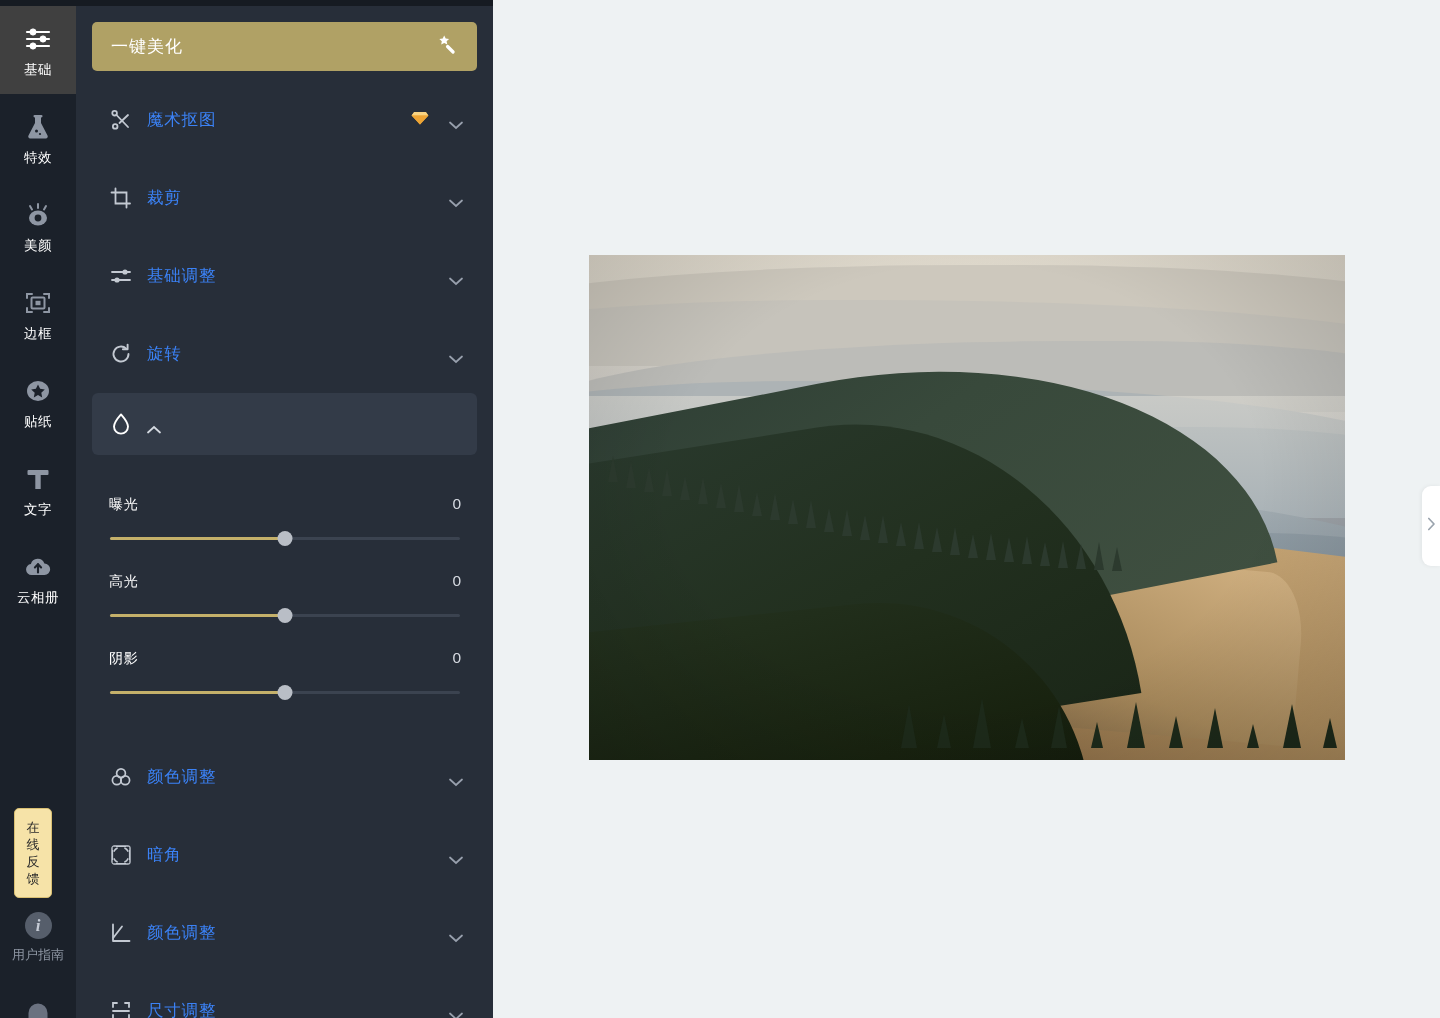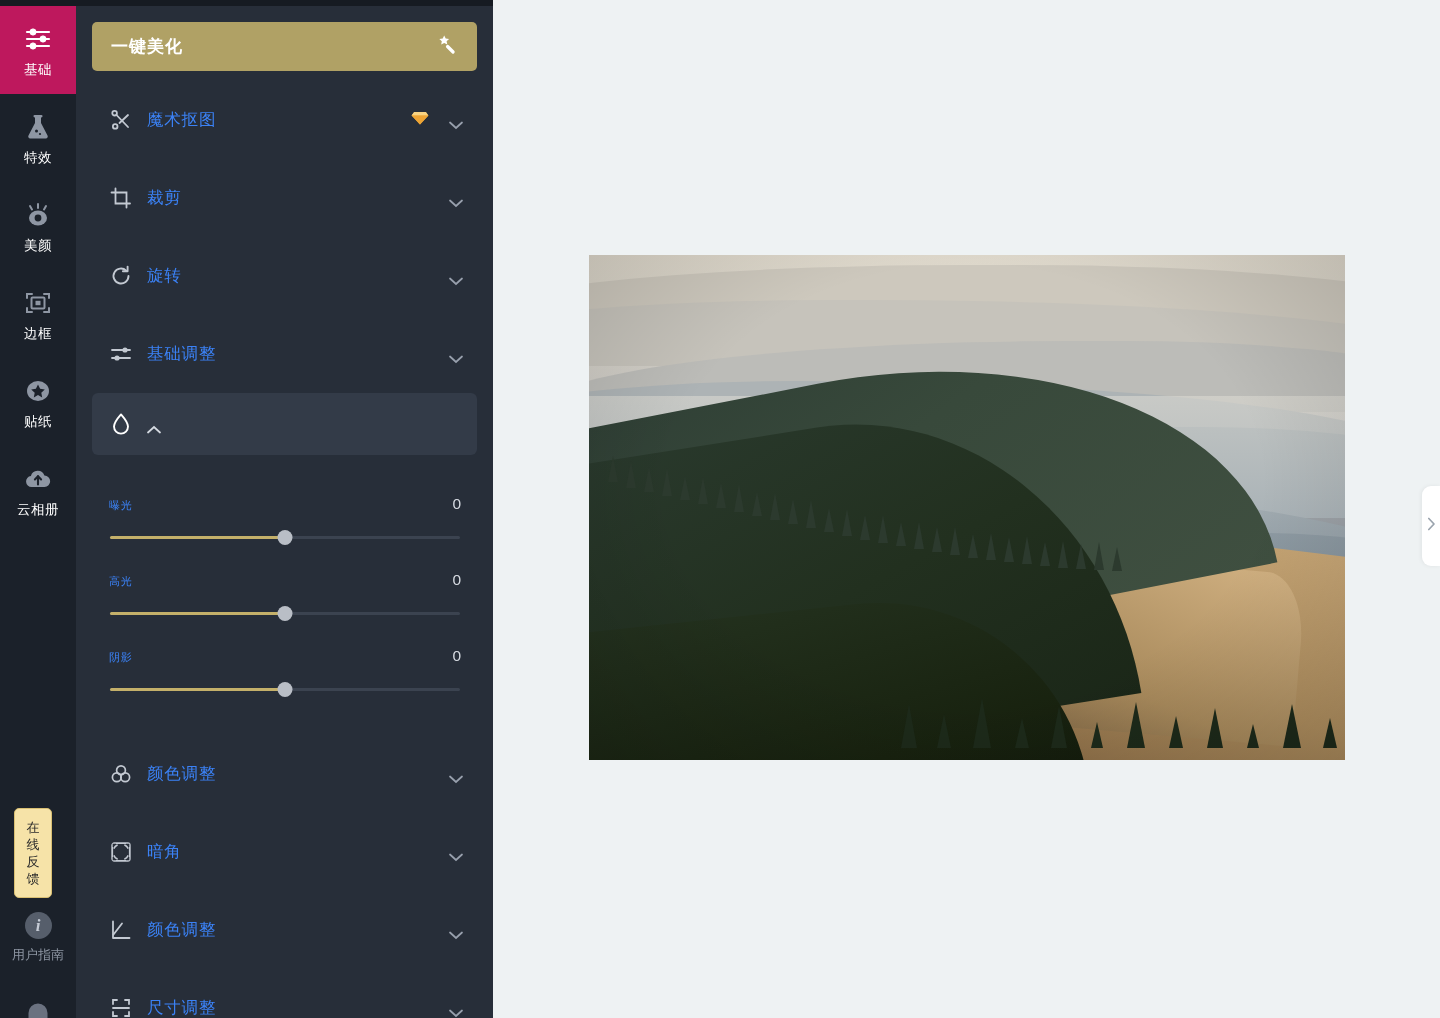--- a/index.html
+++ b/index.html
@@ -95,7 +95,7 @@
     cursor: pointer;
   }
   .beautify-label {
-    font-size: 17px; color: #ffffff; letter-spacing: 1px; font-weight: 700;
+    font-size: 17px; color: #ffffff; letter-spacing: 1px; font-weight: 400;
   }
   .menu-list { margin-top: 10px; }
   .menu-row {

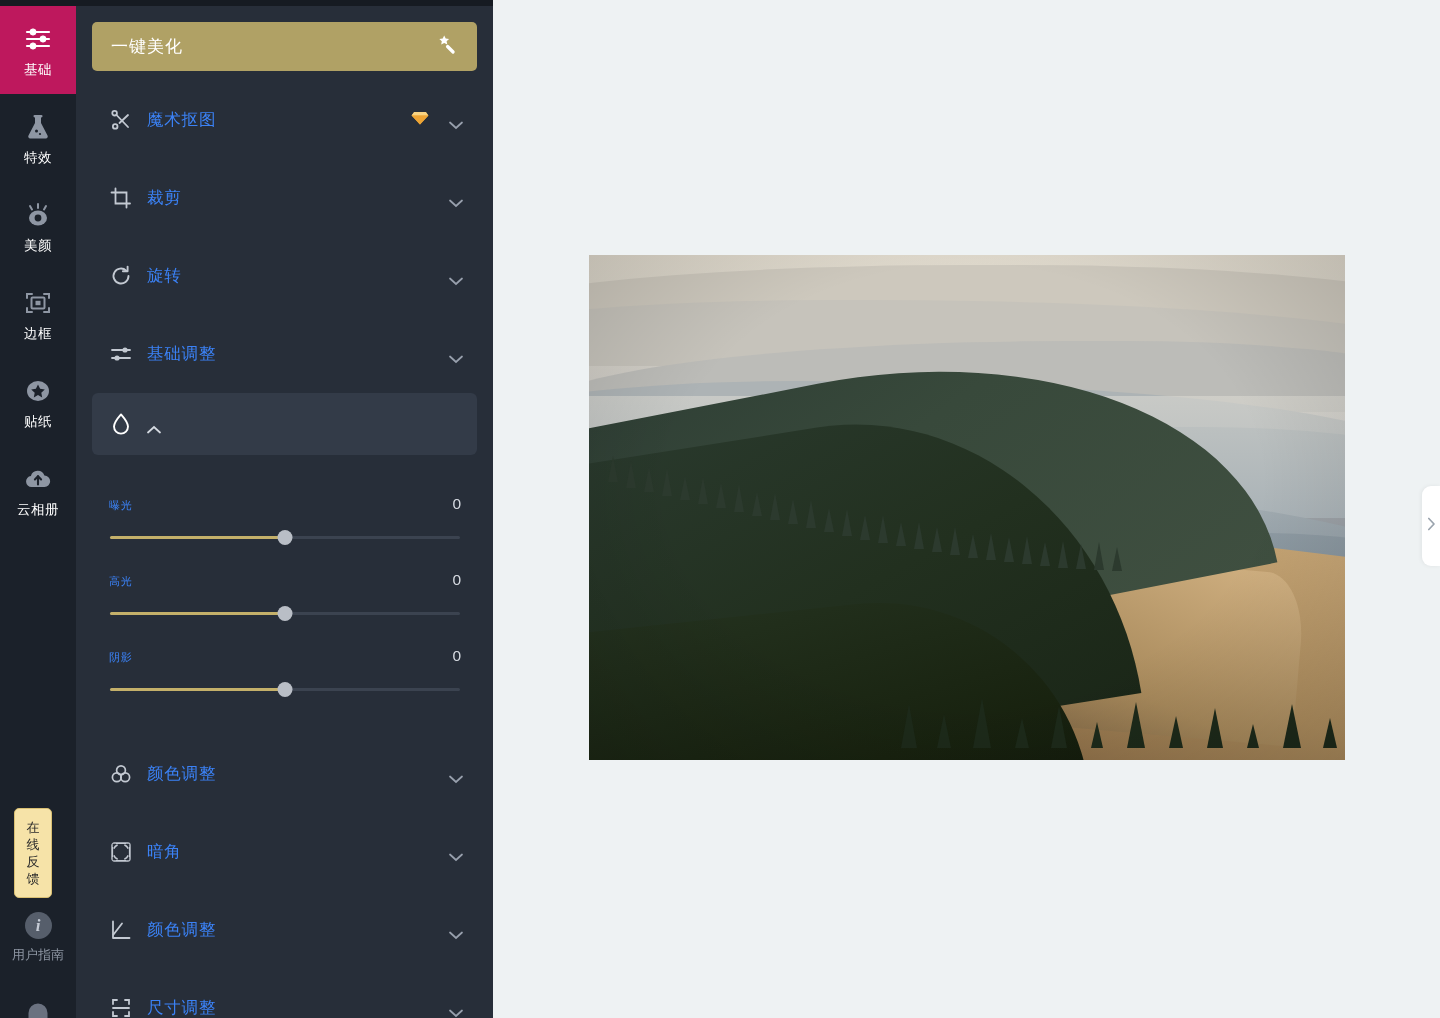--- a/index.html
+++ b/index.html
@@ -35,7 +35,7 @@
     cursor: pointer;
     user-select: none;
   }
-  .rail-item.active { background: #be185d; }
+  .rail-item.active { background: #404040; }
   .rail-icon { width: 30px; height: 30px; display: flex; align-items: center; justify-content: center; }
   .rail-icon svg { display: block; }
   .rail-label {

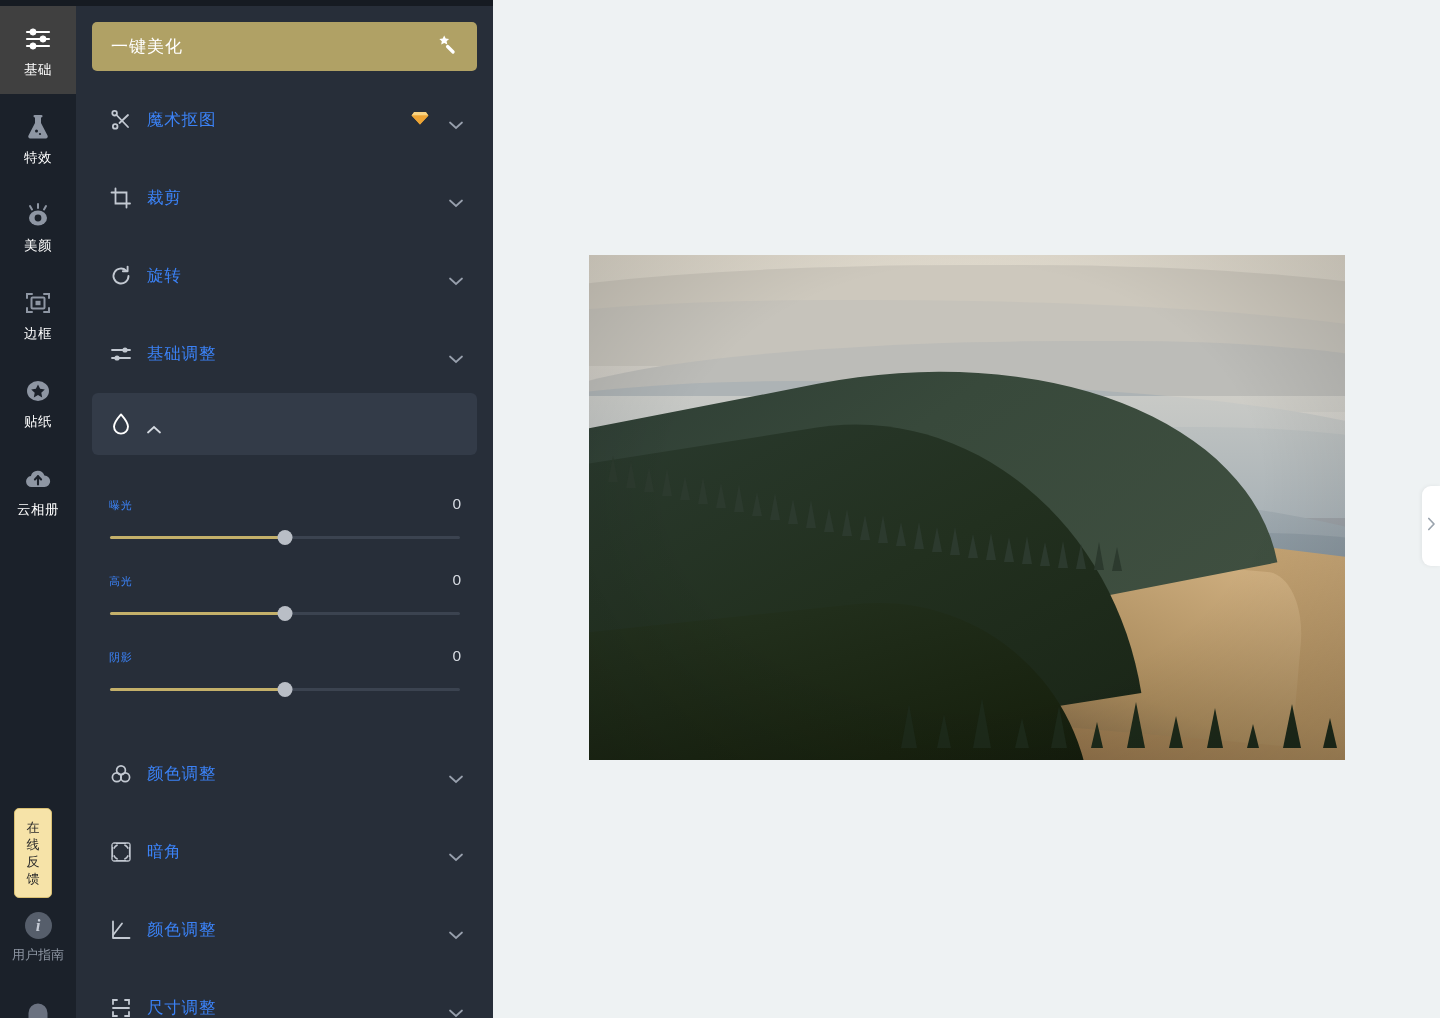--- a/index.html
+++ b/index.html
@@ -422,23 +422,6 @@
 
       <div class="menu-row">
         <span class="menu-ico">
-          <svg width="22" height="22" viewBox="0 0 22 22">
-            <path d="M18.5 11 a7.5 7.5 0 1 1 -2.3 -5.4" stroke="#c3c9d2" stroke-width="1.9" fill="none" stroke-linecap="round"></path>
-            <path d="M17.6 1.6 V6.3 H12.9" stroke="#c3c9d2" stroke-width="1.9" fill="none" stroke-linecap="round" stroke-linejoin="round"></path>
-          </svg>
-        </span>
-        <span class="menu-text">旋转</span>
-        <span class="menu-right">
-          <span class="chev">
-            <svg width="14" height="9" viewBox="0 0 14 9">
-                <path d="M1 1.5 L7 7 L13 1.5" stroke="#98a0ad" stroke-width="1.7" fill="none" stroke-linecap="round"></path>
-              </svg>
-          </span>
-        </span>
-      </div>
-
-      <div class="menu-row">
-        <span class="menu-ico">
           <svg width="22" height="20" viewBox="0 0 22 20">
             <g stroke="#c3c9d2" stroke-width="1.8" stroke-linecap="round">
               <line x1="2" y1="6" x2="20" y2="6"></line>
@@ -449,6 +432,23 @@
           </svg>
         </span>
         <span class="menu-text">基础调整</span>
+        <span class="menu-right">
+          <span class="chev">
+            <svg width="14" height="9" viewBox="0 0 14 9">
+                <path d="M1 1.5 L7 7 L13 1.5" stroke="#98a0ad" stroke-width="1.7" fill="none" stroke-linecap="round"></path>
+              </svg>
+          </span>
+        </span>
+      </div>
+
+      <div class="menu-row">
+        <span class="menu-ico">
+          <svg width="22" height="22" viewBox="0 0 22 22">
+            <path d="M18.5 11 a7.5 7.5 0 1 1 -2.3 -5.4" stroke="#c3c9d2" stroke-width="1.9" fill="none" stroke-linecap="round"></path>
+            <path d="M17.6 1.6 V6.3 H12.9" stroke="#c3c9d2" stroke-width="1.9" fill="none" stroke-linecap="round" stroke-linejoin="round"></path>
+          </svg>
+        </span>
+        <span class="menu-text">旋转</span>
         <span class="menu-right">
           <span class="chev">
             <svg width="14" height="9" viewBox="0 0 14 9">

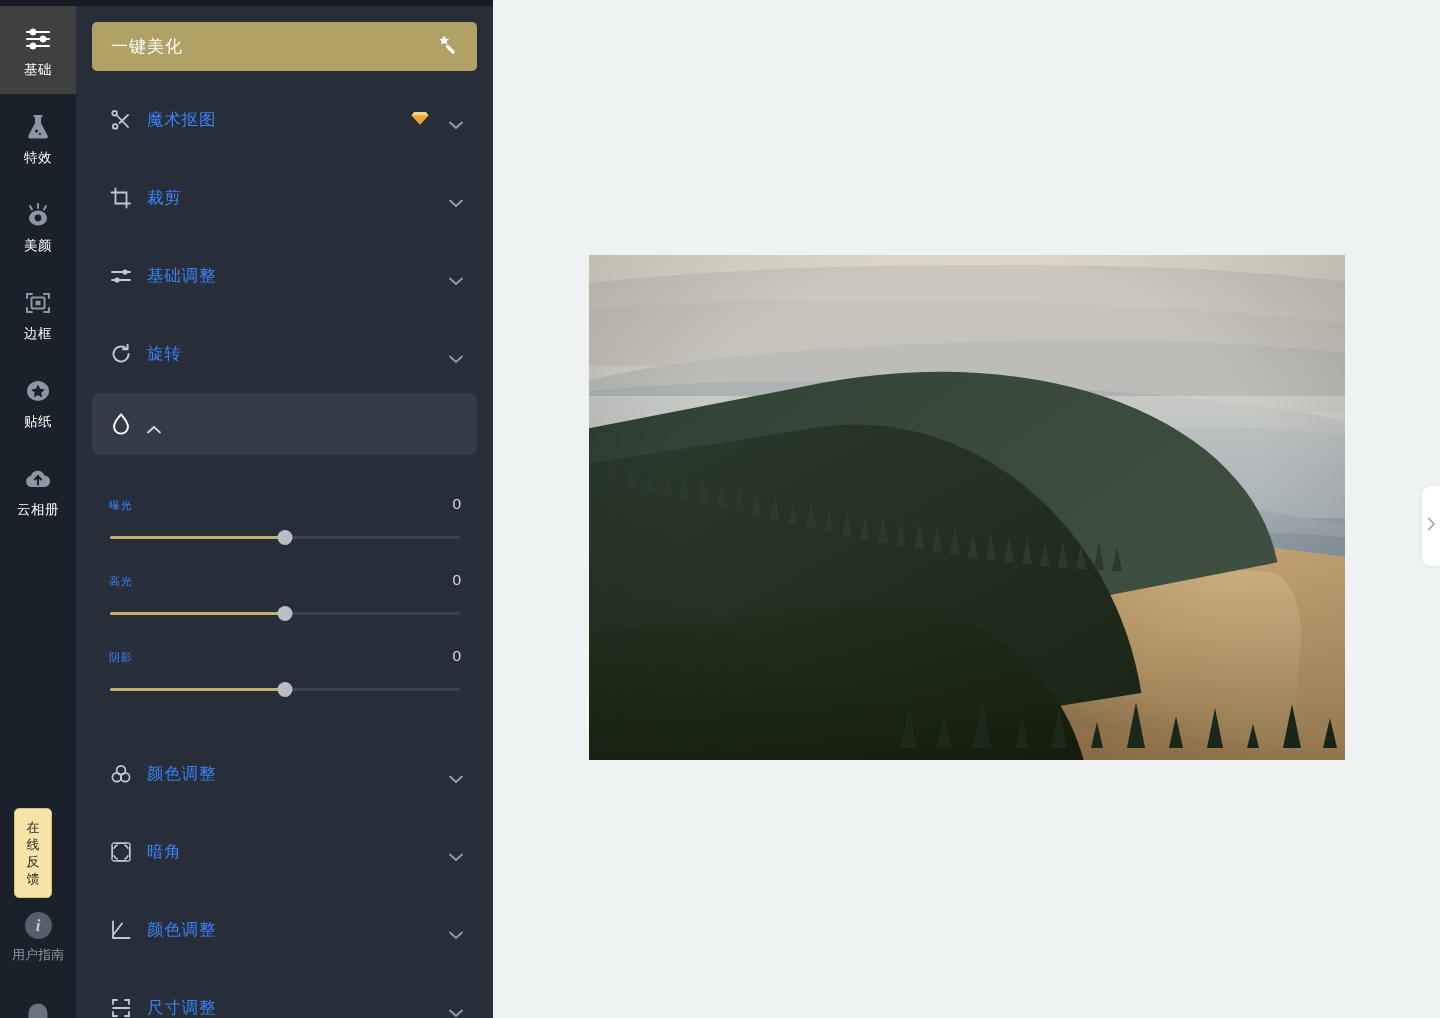--- a/index.html
+++ b/index.html
@@ -329,6 +329,15 @@
       <span class="rail-label">贴纸</span>
     </div>
 
+    <div class="rail-item">
+      <span class="rail-icon">
+        <svg width="26" height="26" viewBox="0 0 26 26">
+          <rect x="2.5" y="4" width="21" height="5" rx="1" fill="#8e96a3"></rect>
+          <rect x="10.3" y="9" width="5.4" height="14" fill="#8e96a3"></rect>
+        </svg>
+      </span>
+      <span class="rail-label">文字</span>
+    </div>
 
     <div class="rail-item">
       <span class="rail-icon">

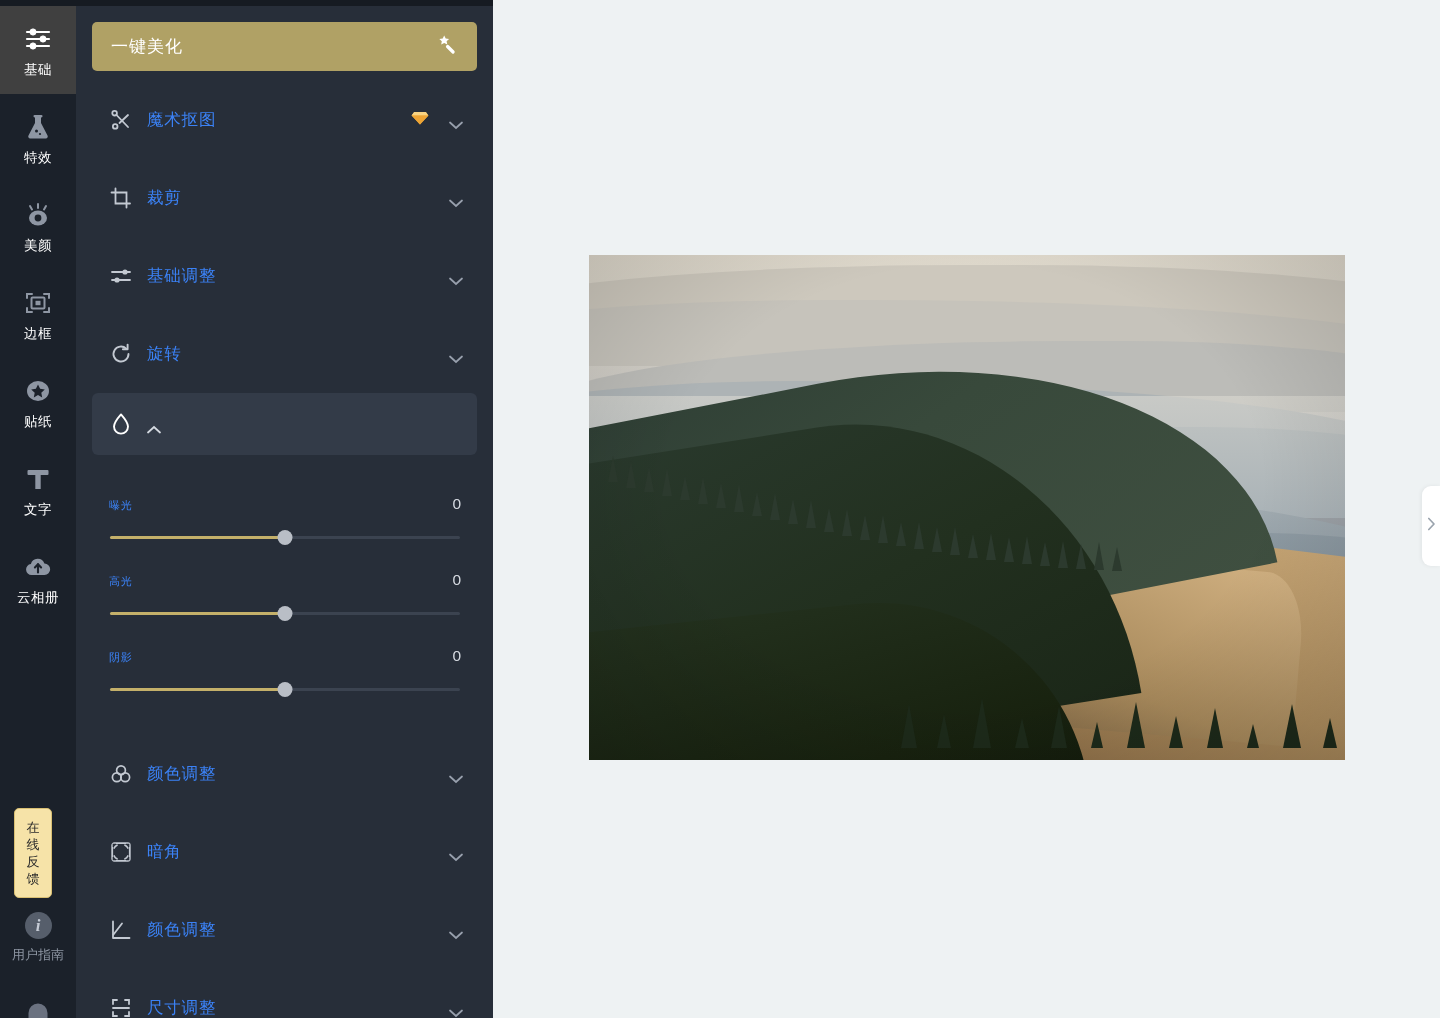--- a/index.html
+++ b/index.html
@@ -129,7 +129,7 @@
     padding: 0 6px 0 7px;
     margin-bottom: 14px;
   }
-  .slider-name { font-size: 11px; color: #3b82f6; letter-spacing: .8px; }
+  .slider-name { font-size: 14px; color: #ffffff; letter-spacing: .8px; }
   .slider-val { font-size: 15.5px; color: #d7dbe2; }
   .track-wrap {
     position: relative; height: 22px;

